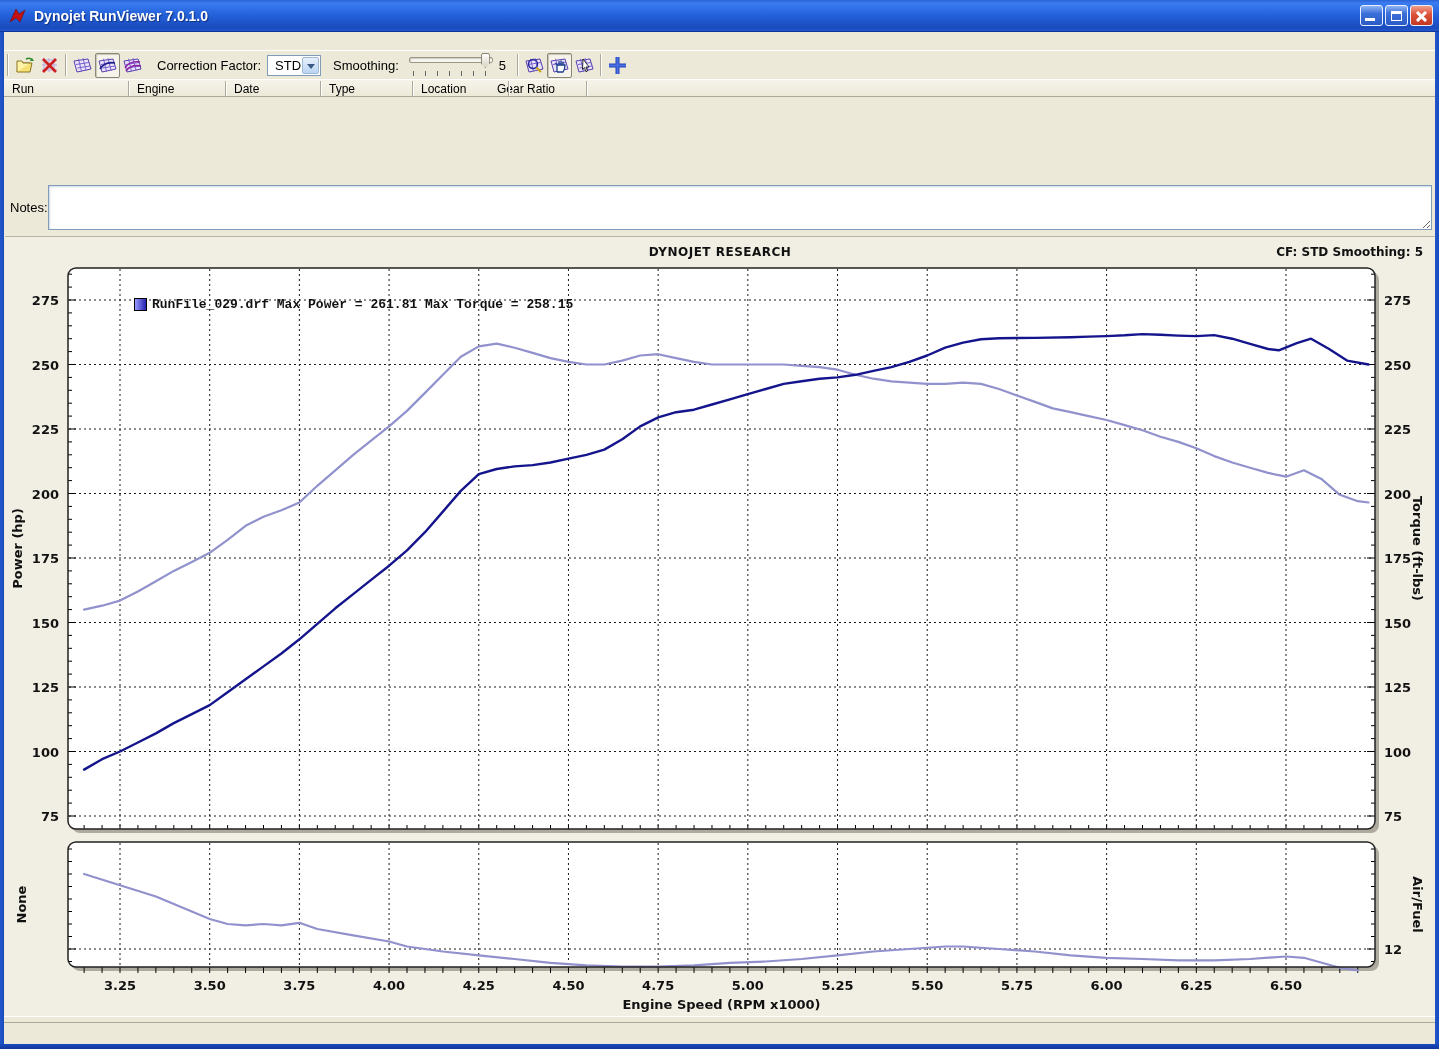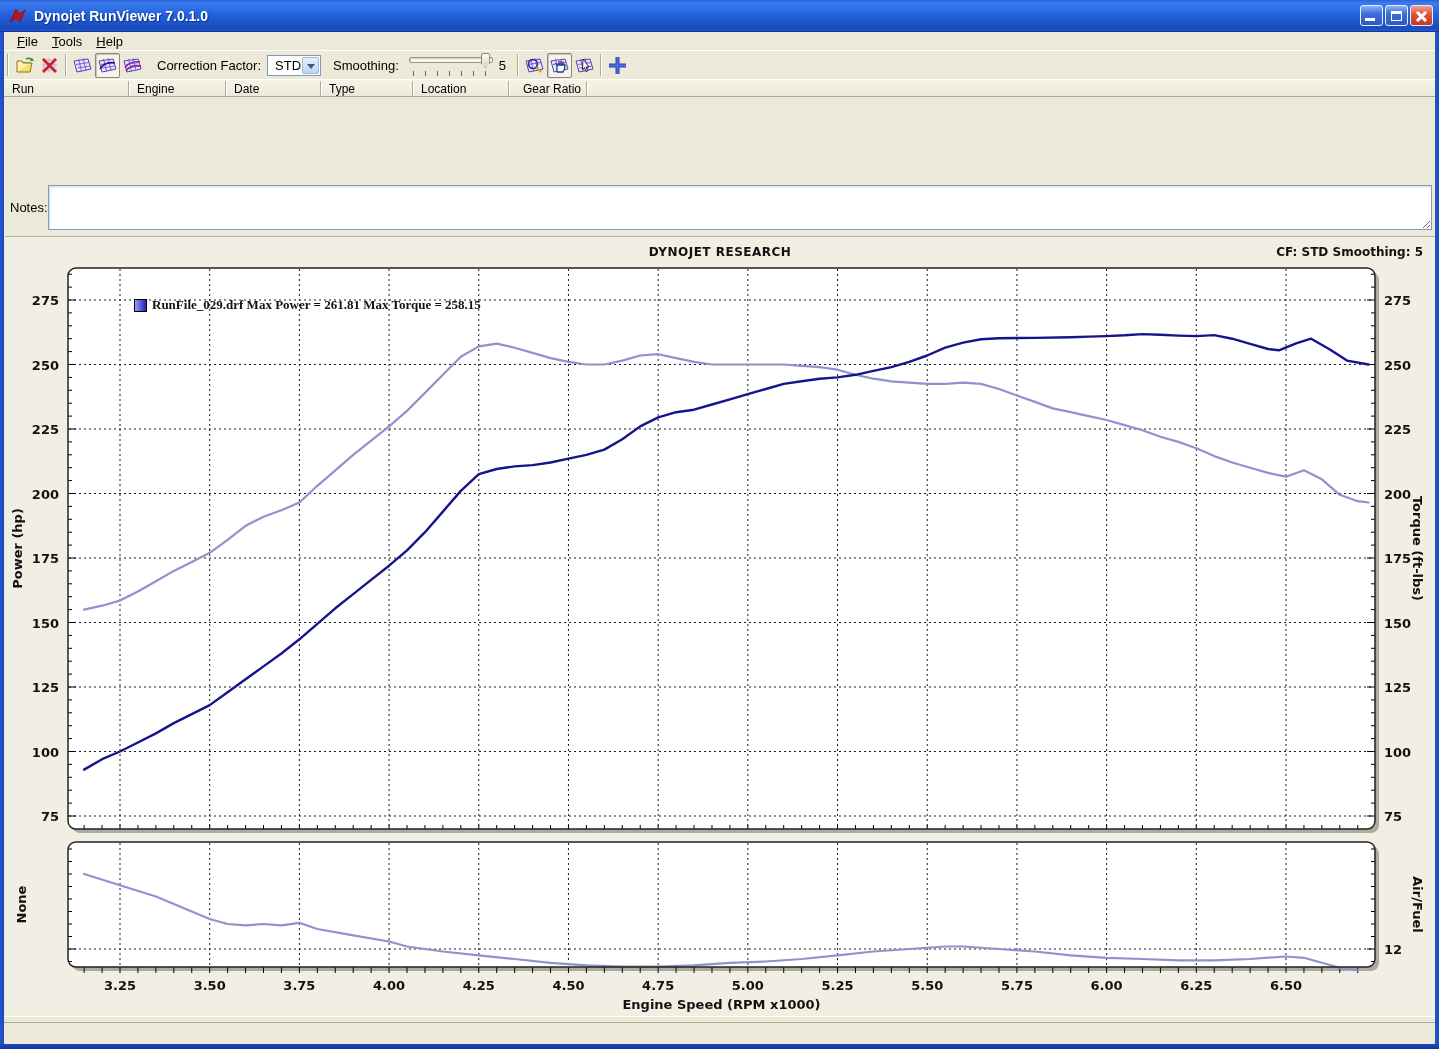--- a/index.html
+++ b/index.html
@@ -110,11 +110,6 @@
   <div class="edge right"></div>
   <div class="edge bottom"></div>
 
-  <div class="menubar">
-    <span class="menu-item">File</span>
-    <span class="menu-item">Tools</span>
-    <span class="menu-item">Help</span>
-  </div>
 
   <div class="toolbar">
     <div class="tsep"></div>

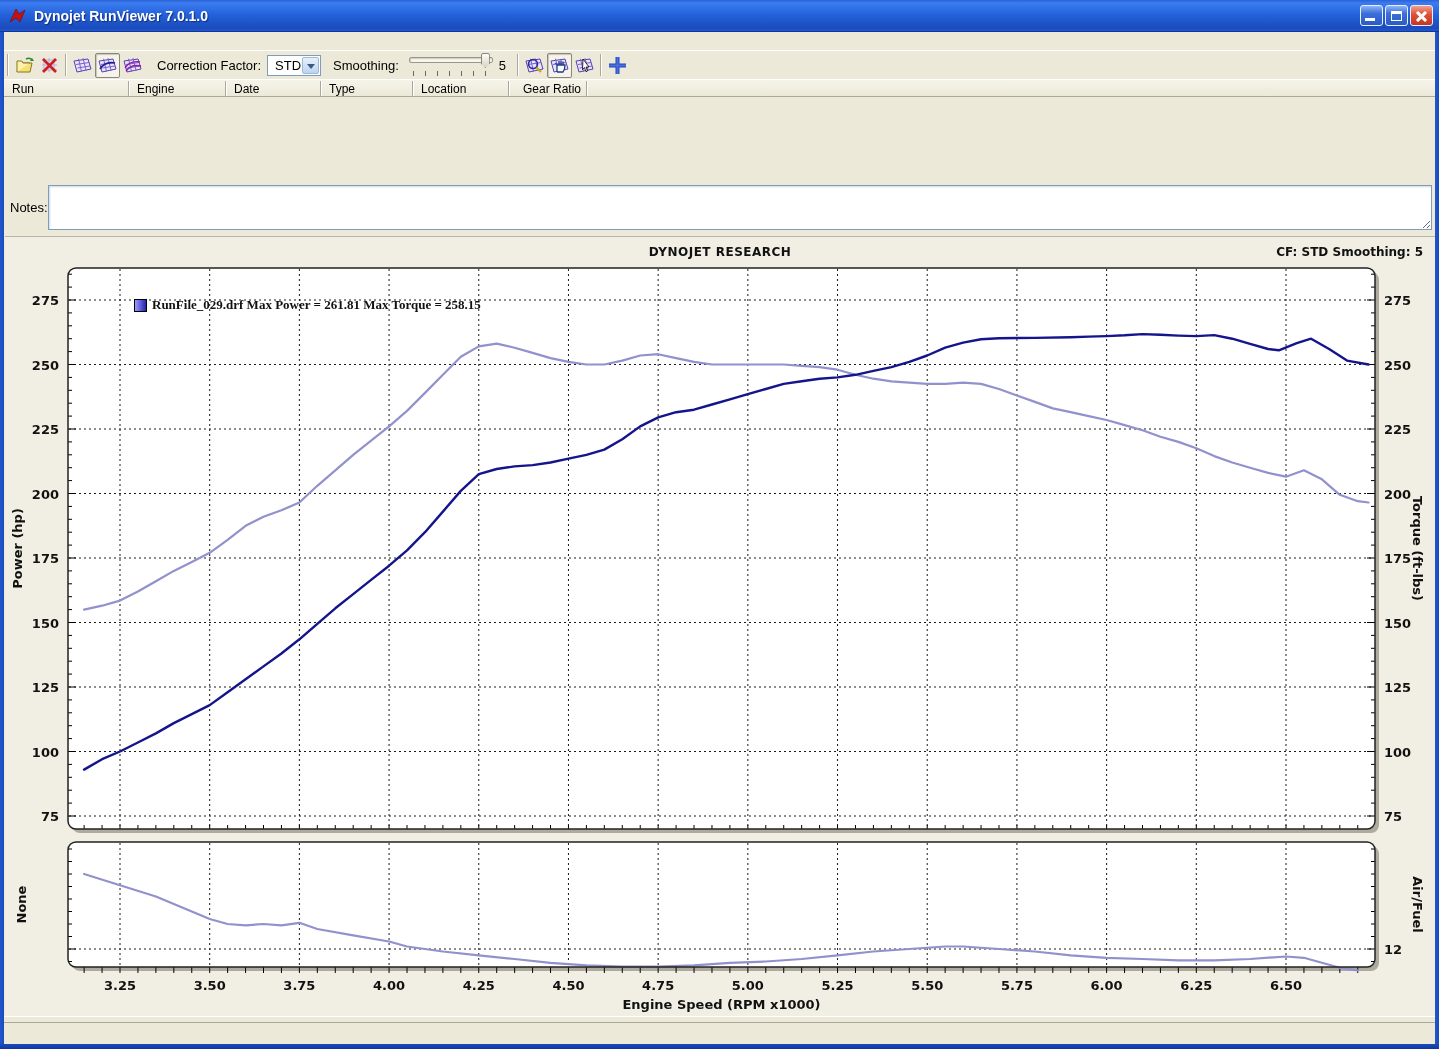--- a/index.html
+++ b/index.html
@@ -198,7 +198,7 @@
     <span class="col-h" style="left:230px">Date</span>
     <span class="col-h" style="left:325px">Type</span>
     <span class="col-h" style="left:417px">Location</span>
-    <span class="col-h" style="left:519px">Gear Ratio</span>
+    <span class="col-h" style="left:493px">Gear Ratio</span>
     <span class="col-sep" style="left:124px"></span>
     <span class="col-sep" style="left:221px"></span>
     <span class="col-sep" style="left:316px"></span>

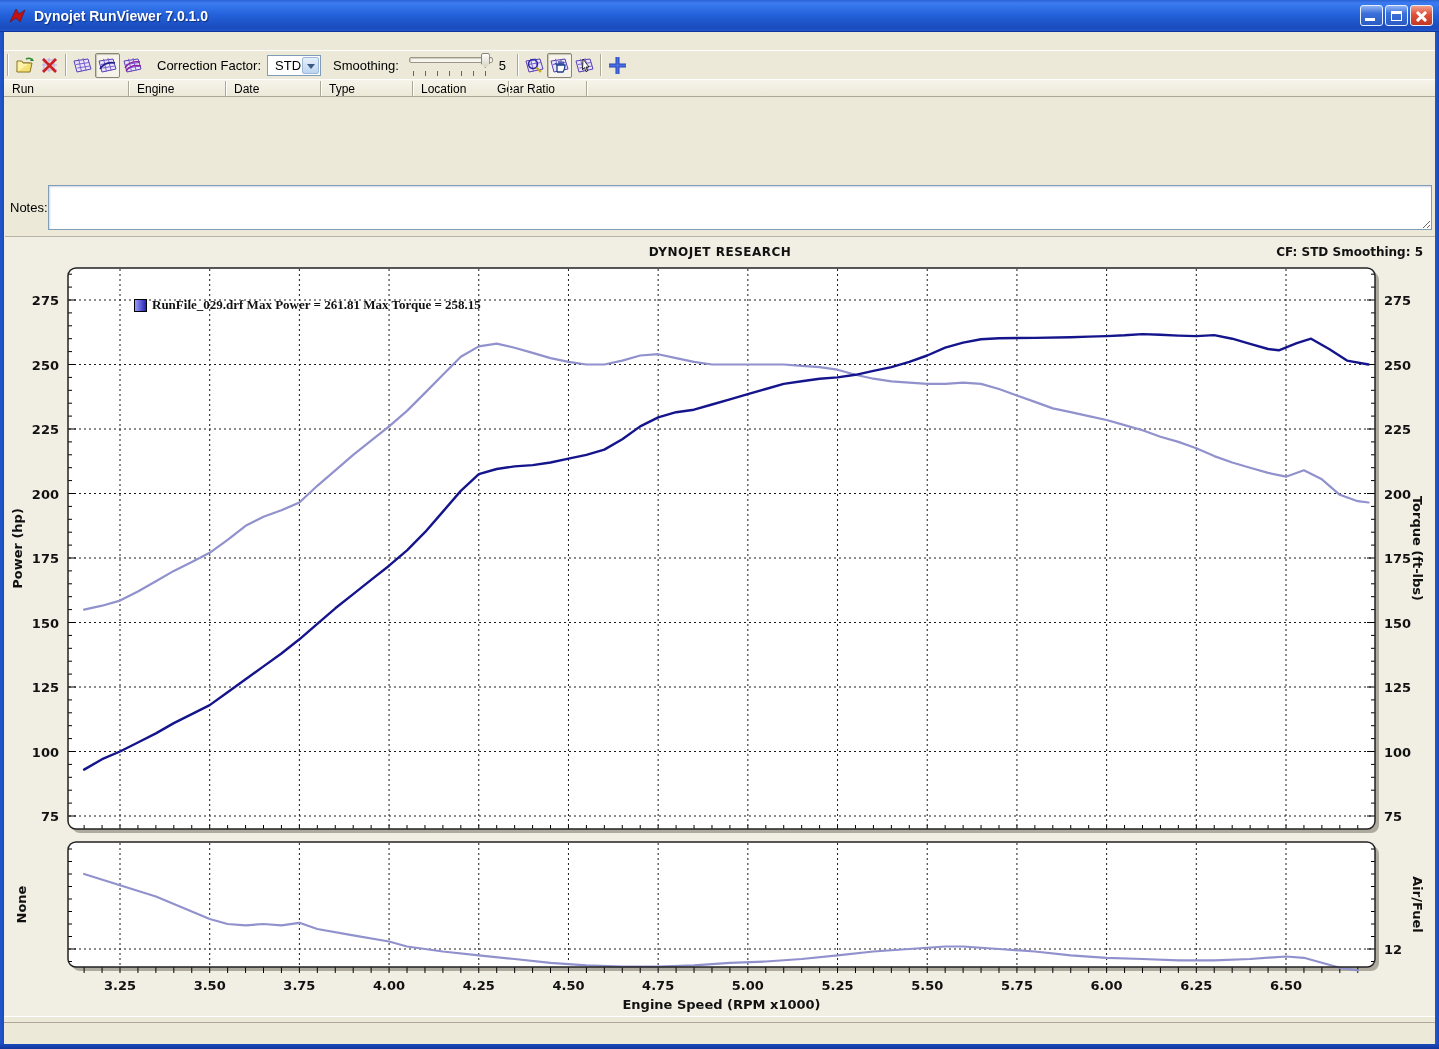--- a/index.html
+++ b/index.html
@@ -75,7 +75,7 @@
   .chart-cf { position:absolute; right:12px; top:8px; font-family:"DejaVu Sans",sans-serif; font-weight:bold; font-size:12px; color:#111; }
   .legend { position:absolute; left:129px; top:60px; display:flex; align-items:center; z-index:5; }
   .legend-swatch { width:13px; height:13px; border:1px solid #000; background:linear-gradient(90deg,#9a9aff,#2222b0); margin-right:5px; }
-  .legend-text { font-family:Liberation Serif, serif; font-weight:bold; font-size:13px; color:#111; white-space:nowrap; }
+  .legend-text { font-family:Liberation Mono, monospace; font-weight:bold; font-size:13px; color:#111; white-space:nowrap; }
   #chart-svg { position:absolute; left:0; top:0; }
 
   

